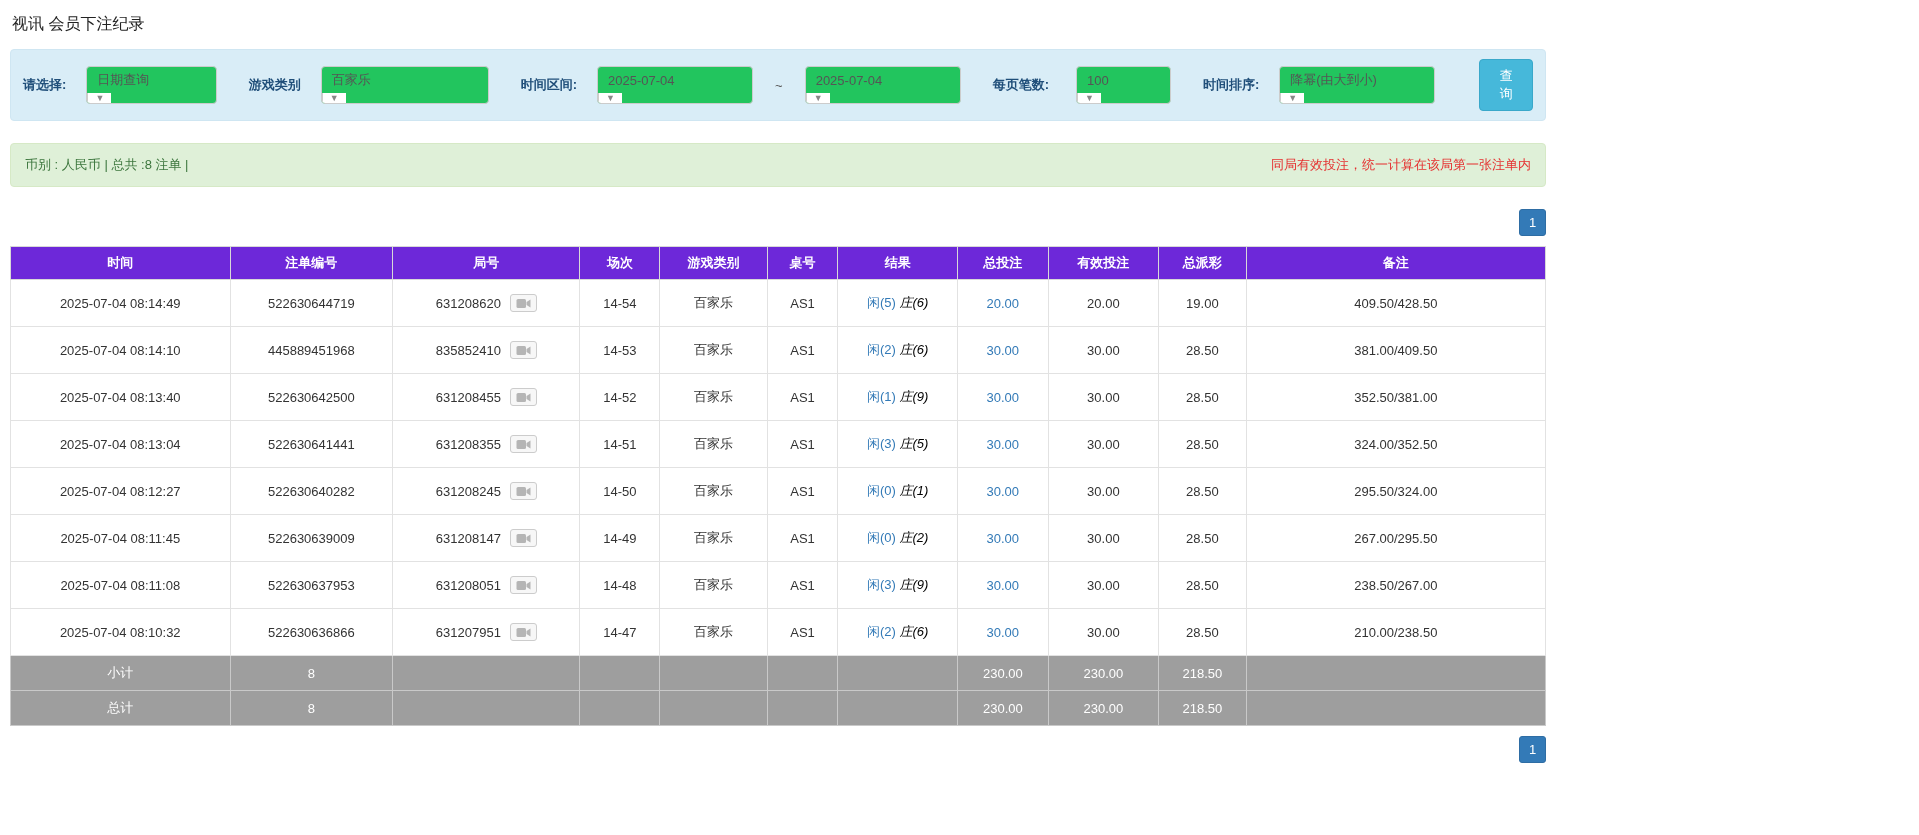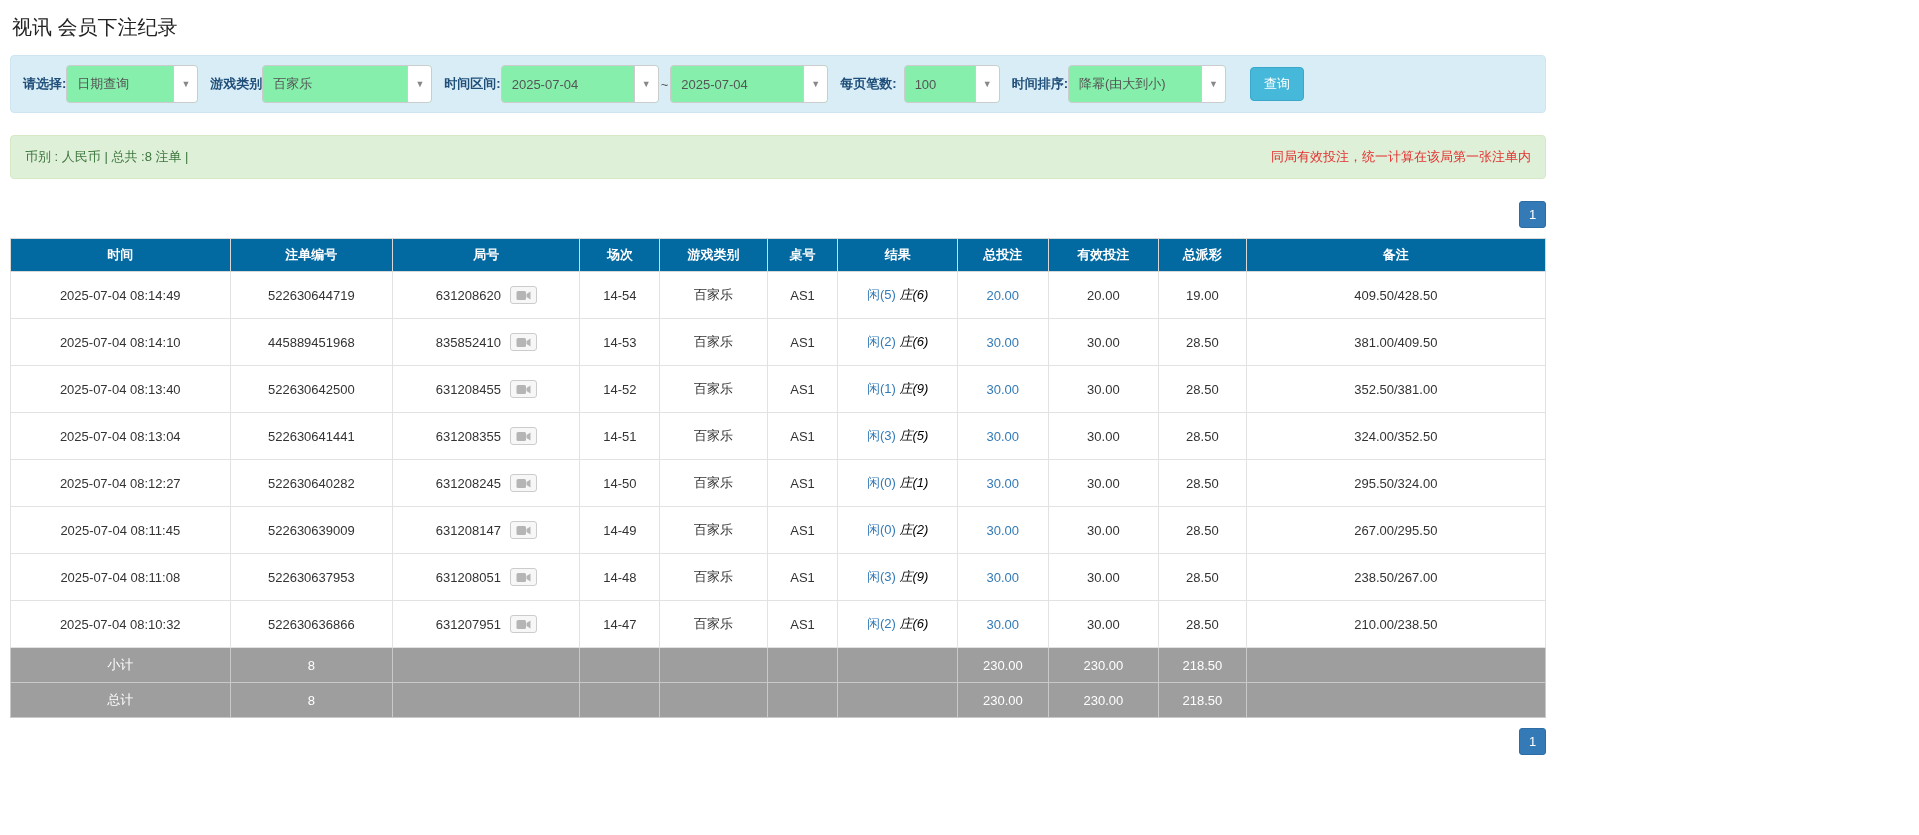--- a/index.html
+++ b/index.html
@@ -13,7 +13,7 @@
   .page { width: 1546px; padding: 10px 0 0 10px; }
 
   .page-title {
-    font-size: 20px;
+    font-size: 16px;
     font-weight: normal;
     color: #222;
     margin: 4px 0 14px 2px;

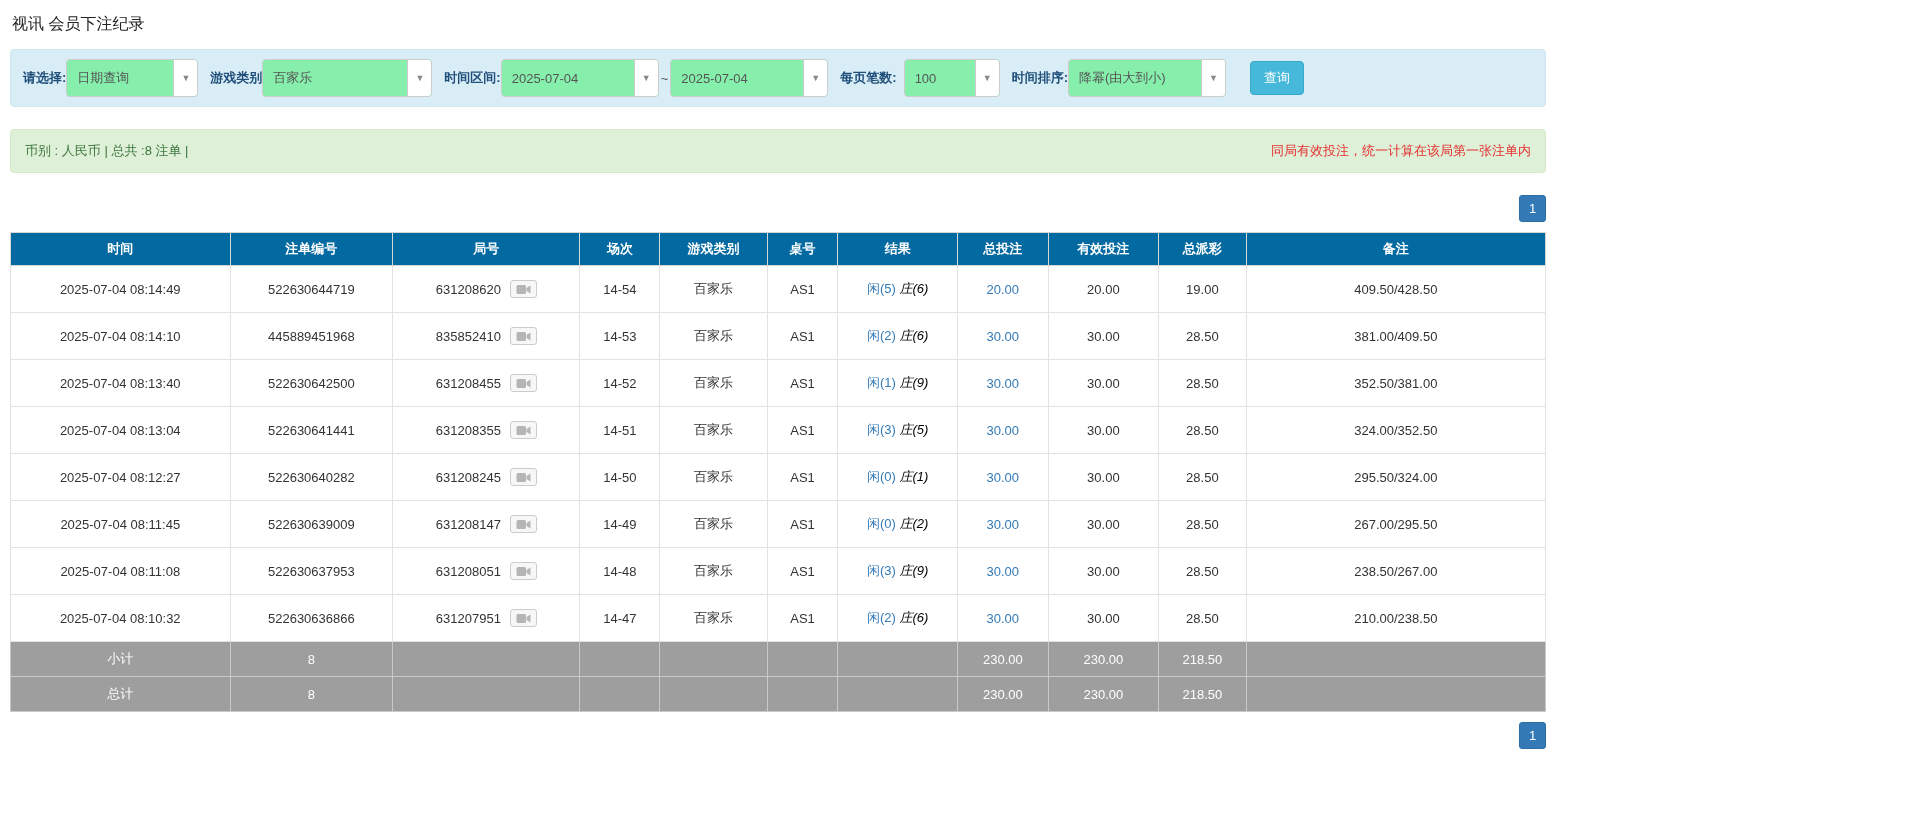--- a/index.html
+++ b/index.html
@@ -27,7 +27,7 @@
     padding: 9px 12px;
     display: flex;
     align-items: center;
-    gap: 0;
+    gap: 20px;
     margin-bottom: 12px;
   }
   .flabel {

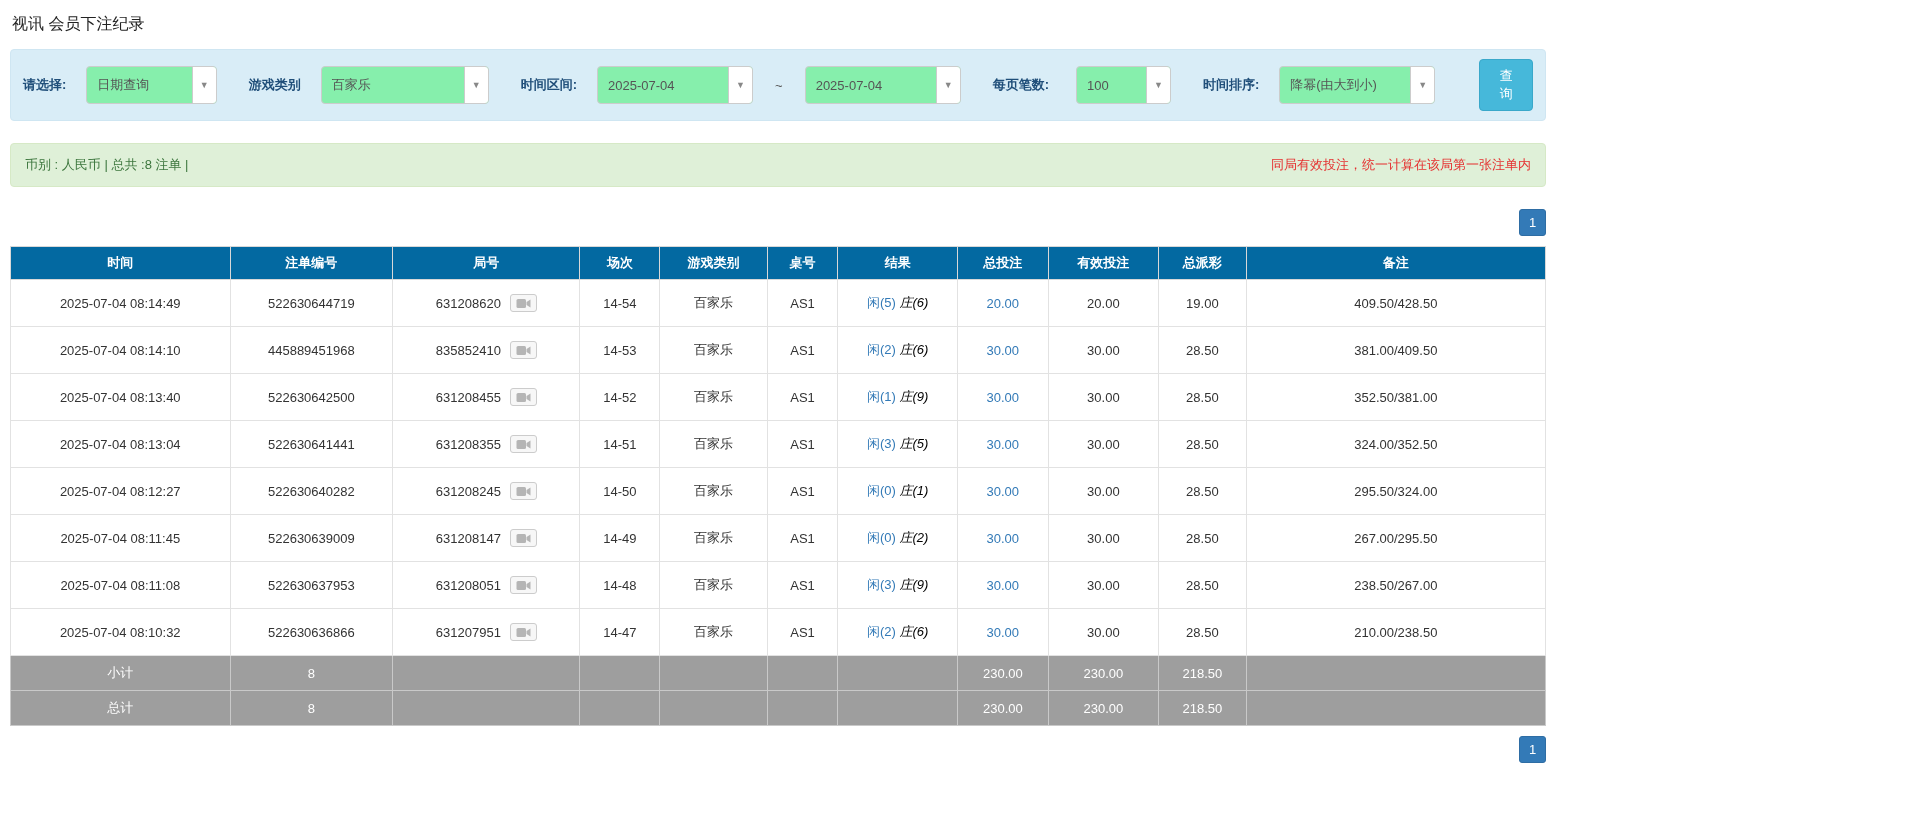--- a/index.html
+++ b/index.html
@@ -40,12 +40,13 @@
   .sel {
     display: inline-flex;
     align-items: stretch;
-    background: #86efac;
+    background: #22c55e;
     border: 1px solid #ccc;
     border-radius: 4px;
     height: 38px;
     overflow: hidden;
     cursor: pointer;
+    flex-direction: column;
   }
   .sel .sel-val {
     flex: 1;

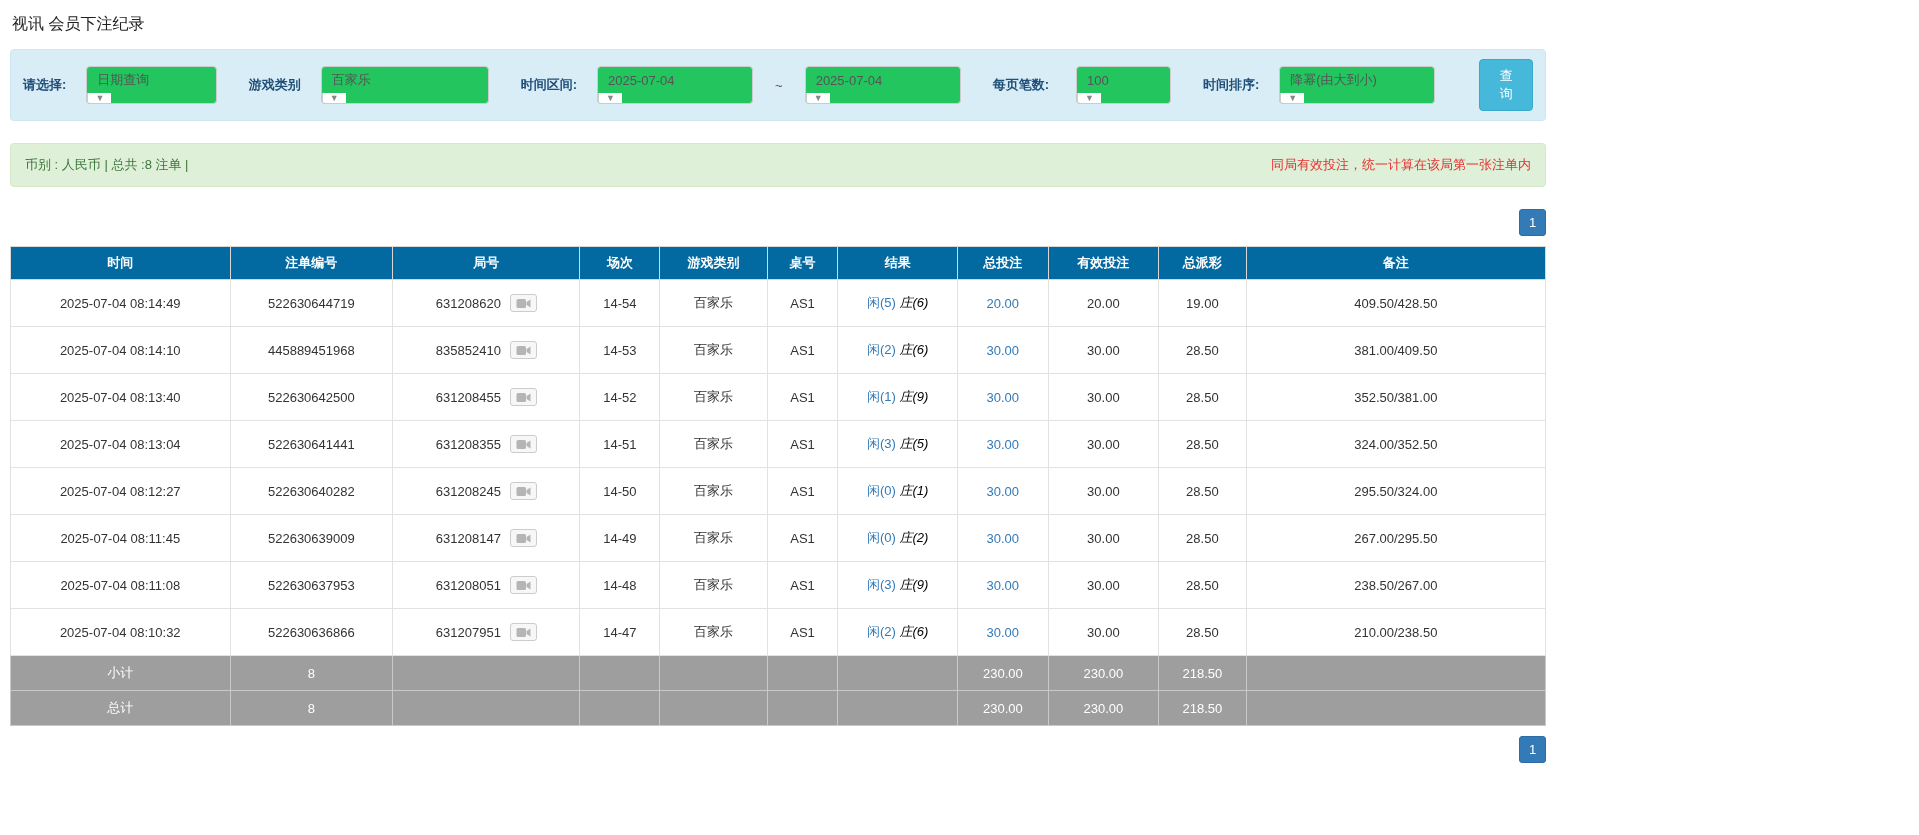--- a/index.html
+++ b/index.html
@@ -129,7 +129,7 @@
     vertical-align: middle;
   }
   table.records thead th {
-    background: #0369a1;
+    background: #6d28d9;
     color: #fff;
     font-weight: bold;
     padding: 7px 4px;

